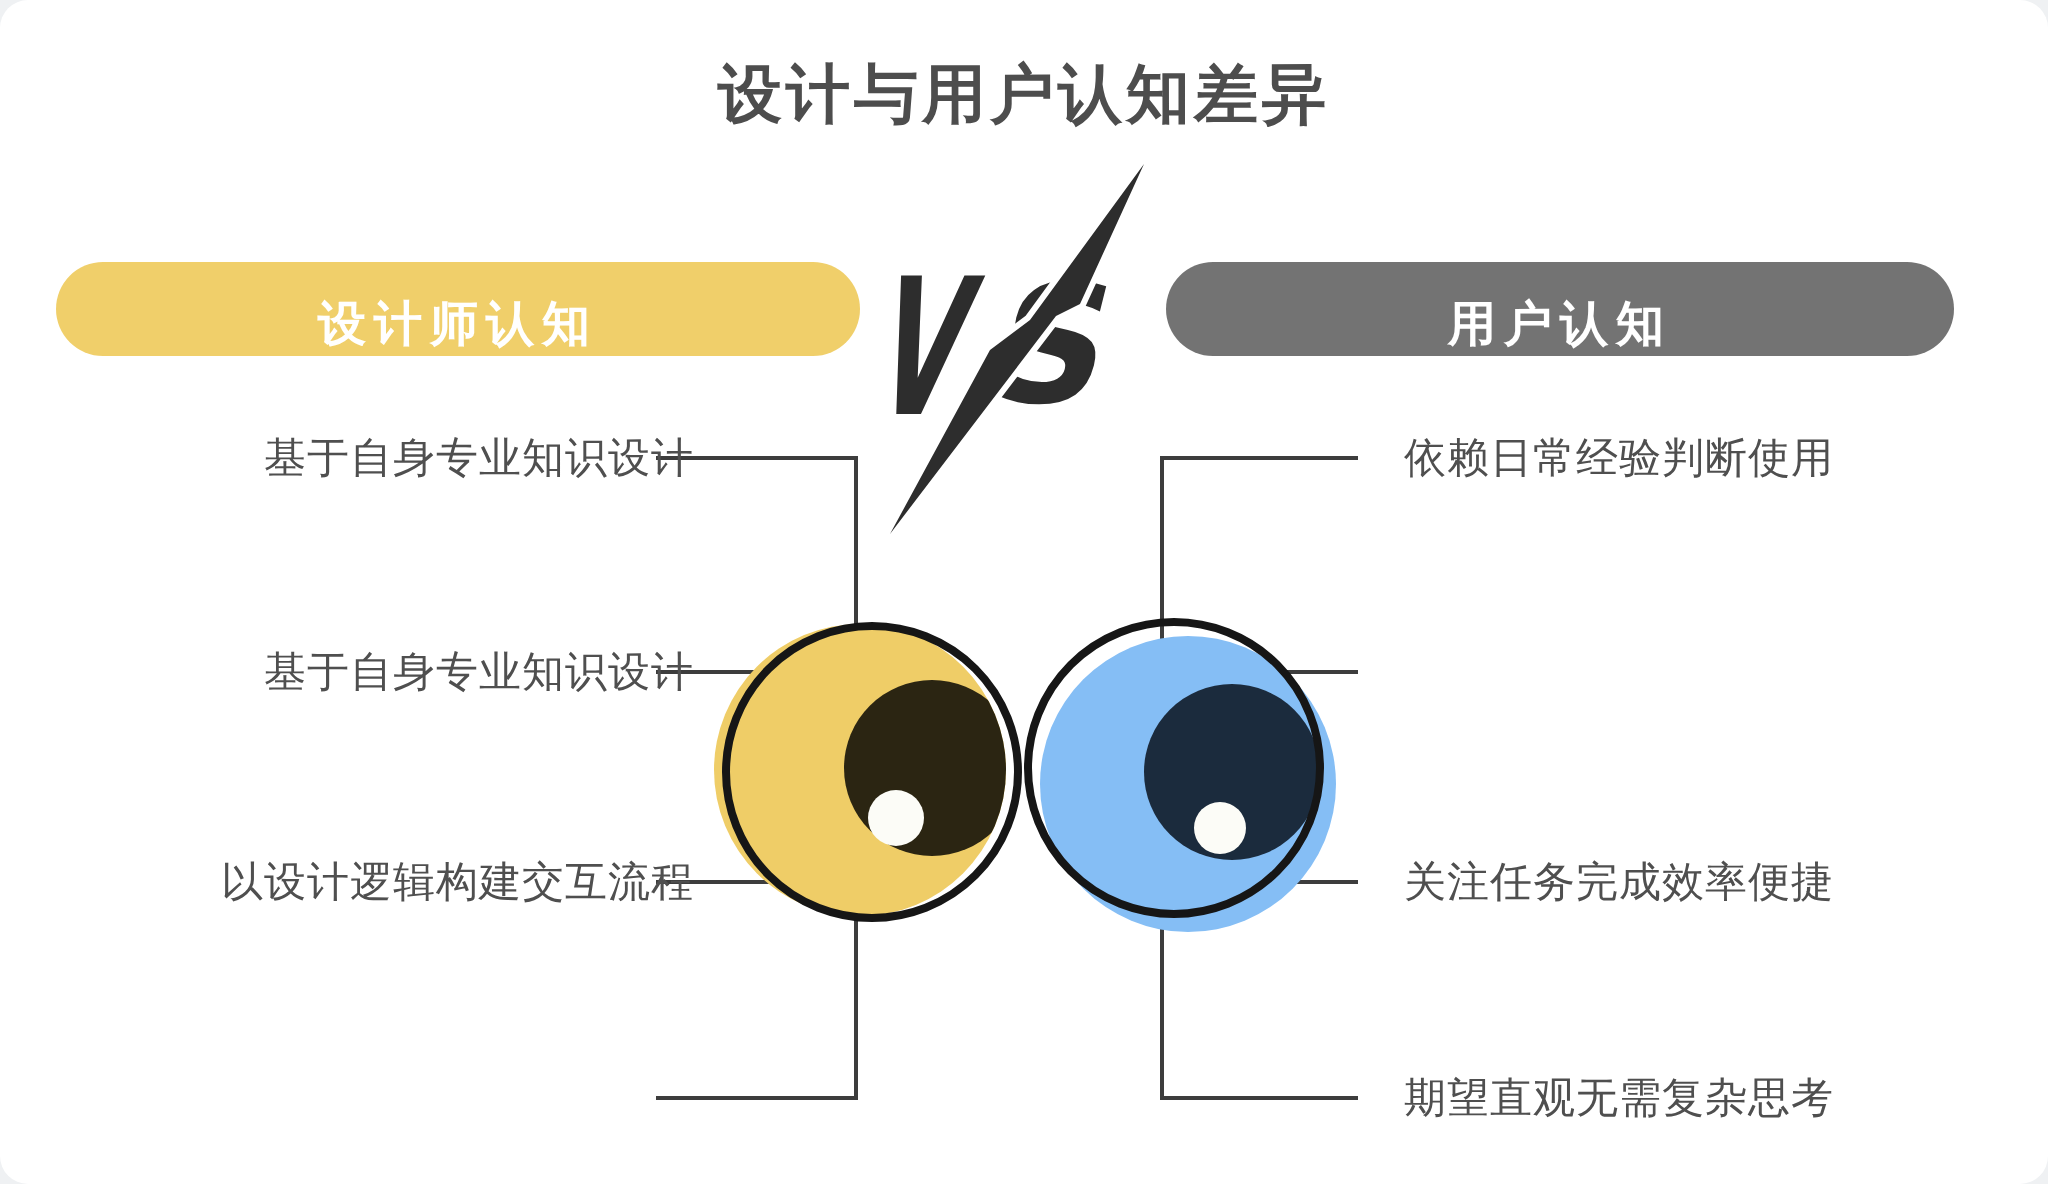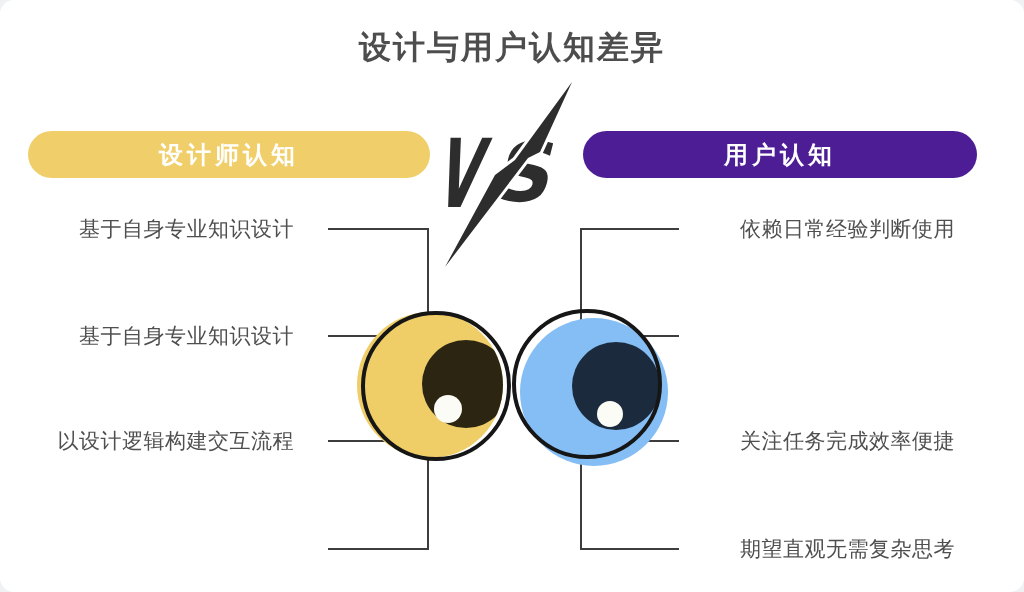--- a/index.html
+++ b/index.html
@@ -14,7 +14,7 @@
   }
   .pill{
     position:absolute;top:131px;height:47px;border-radius:24px;
-    display:flex;align-items:center;justify-content:center;
+    display:flex;align-items:flex-end;justify-content:center;
     color:#ffffff;font-size:24px;font-weight:bold;letter-spacing:4px;
   }
   .pill-designer{left:28px;width:402px;background:#F0CF6A;}

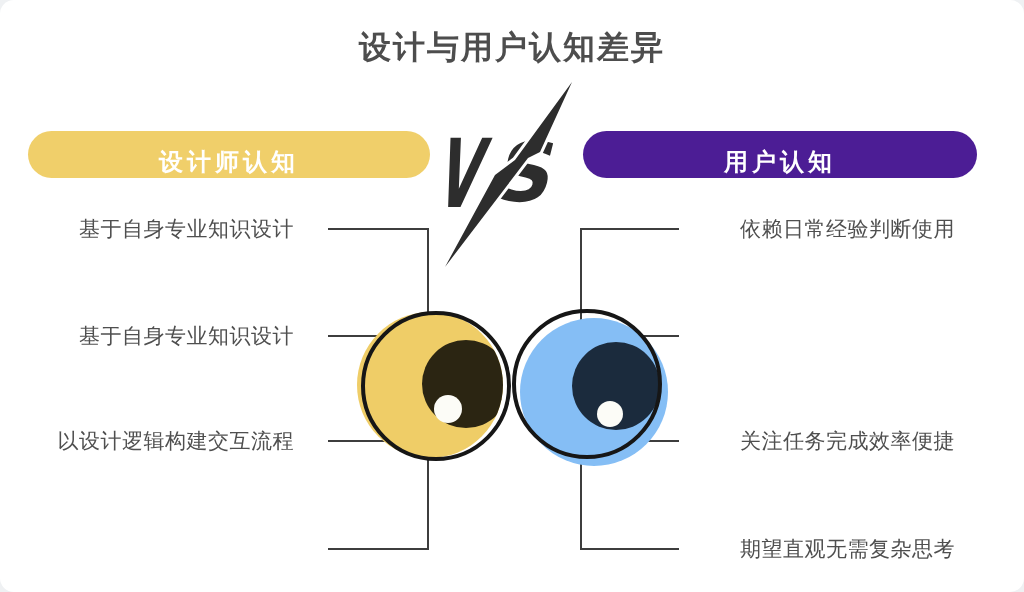--- a/index.html
+++ b/index.html
@@ -18,7 +18,7 @@
     color:#ffffff;font-size:24px;font-weight:bold;letter-spacing:4px;
   }
   .pill-designer{left:28px;width:402px;background:#F0CF6A;}
-  .pill-user{left:583px;width:394px;background:#4c1d95;}
+  .pill-user{left:583px;width:394px;background:#737373;}
   .item{
     position:absolute;font-size:21px;line-height:24px;color:#4F4F4F;
     white-space:nowrap;letter-spacing:0.5px;

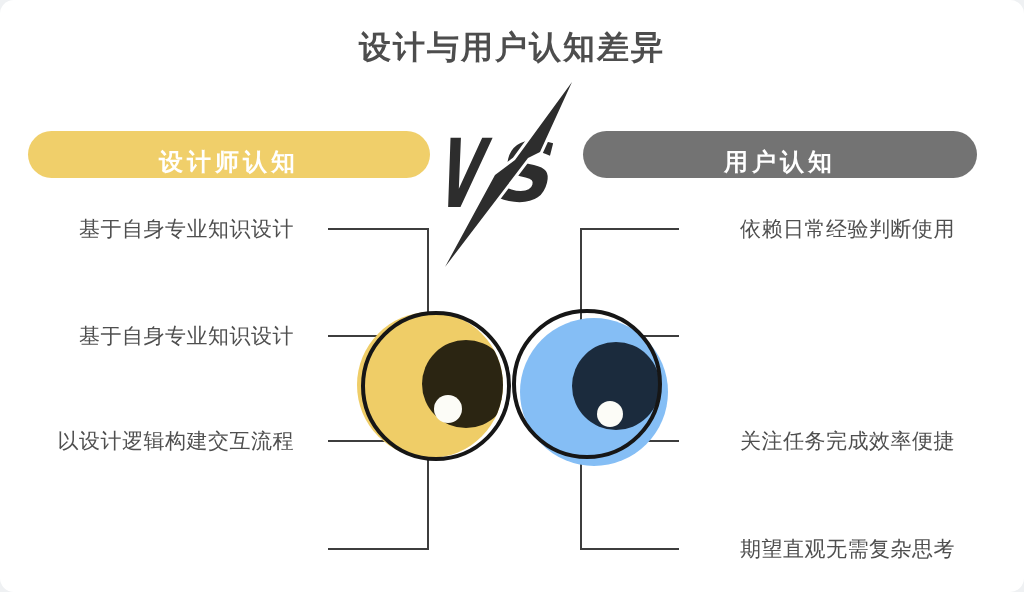--- a/index.html
+++ b/index.html
@@ -23,7 +23,7 @@
     position:absolute;font-size:21px;line-height:24px;color:#4F4F4F;
     white-space:nowrap;letter-spacing:0.5px;
   }
-  .item.l{right:730px;text-align:left;}
+  .item.l{right:677px;text-align:left;}
   .item.r{left:702px;text-align:left;margin-left:38px;}
   .stage{position:absolute;left:0;top:0;}
 </style>

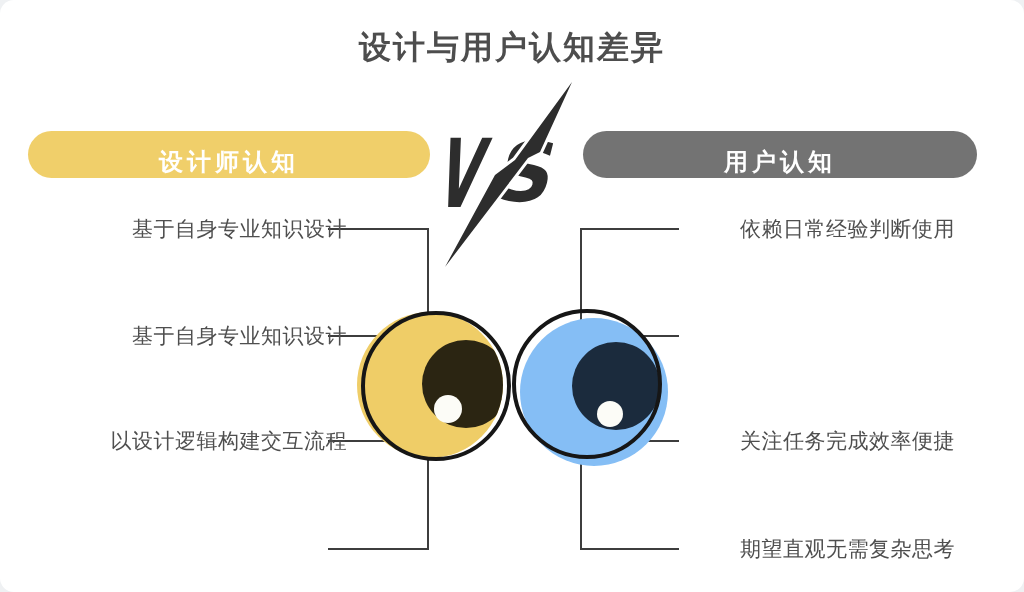--- a/index.html
+++ b/index.html
@@ -24,7 +24,7 @@
     white-space:nowrap;letter-spacing:0.5px;
   }
   .item.l{right:677px;text-align:left;}
-  .item.r{left:702px;text-align:left;margin-left:38px;}
+  .item.r{left:702px;text-align:left;}
   .stage{position:absolute;left:0;top:0;}
 </style>
 </head>

